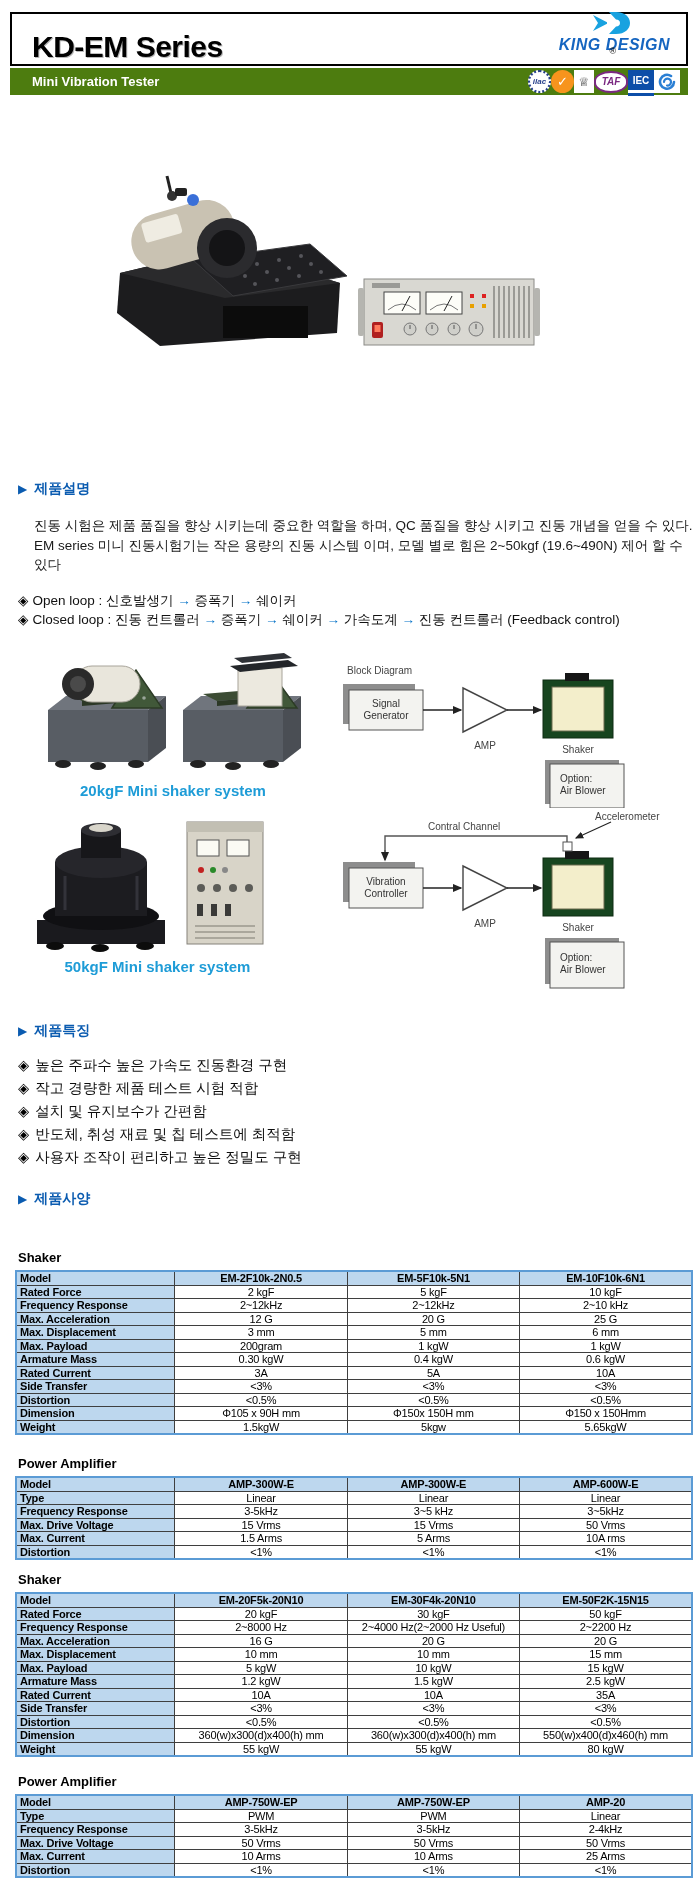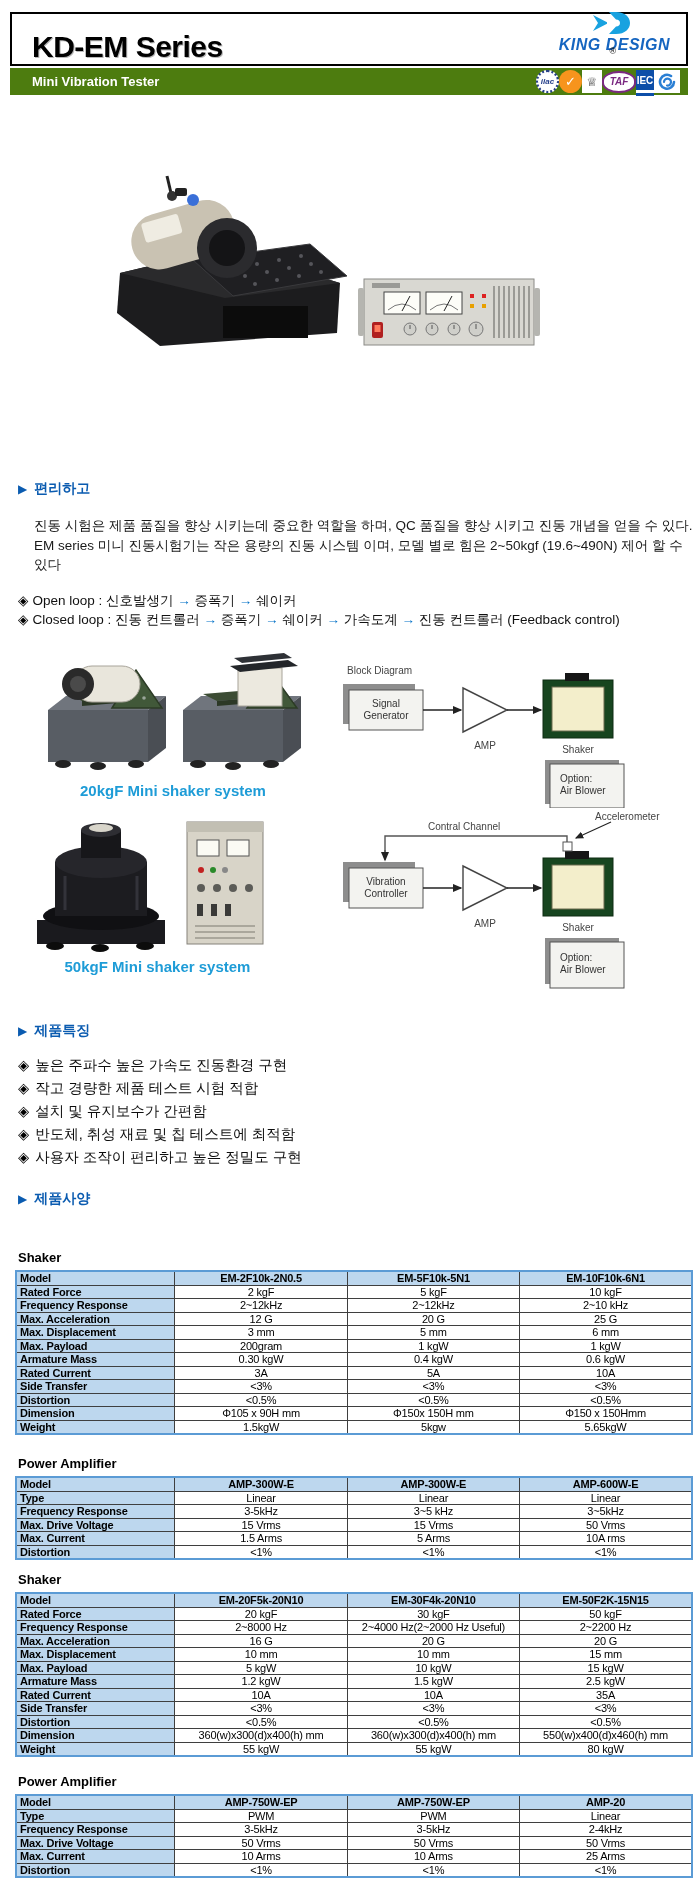--- a/index.html
+++ b/index.html
@@ -24,7 +24,7 @@
   .b-sgs{width:23px;height:23px;border-radius:50%;background:#f7941d;color:#fff;font-size:13px;}
   .b-ukas{width:20px;height:23px;background:#fff;color:#111;font-size:12px;flex-direction:column;line-height:10px;}
   .b-taf{width:34px;height:22px;border-radius:50%/45%;background:#fff;border:2px solid #7b2982;color:#7b2982;font-size:10px;font-style:italic;}
-  .b-iec{width:18px;height:23px;background:#0d4ea8;color:#fff;font-size:10px;border-bottom:3px solid #fff;box-shadow:0 3px 0 #0d4ea8;}
+  .b-iec{width:26px;height:23px;background:#0d4ea8;color:#fff;font-size:10px;border-bottom:3px solid #fff;box-shadow:0 3px 0 #0d4ea8;}
   .b-gtc{width:26px;height:23px;background:#fff;flex-direction:column;}
 
   

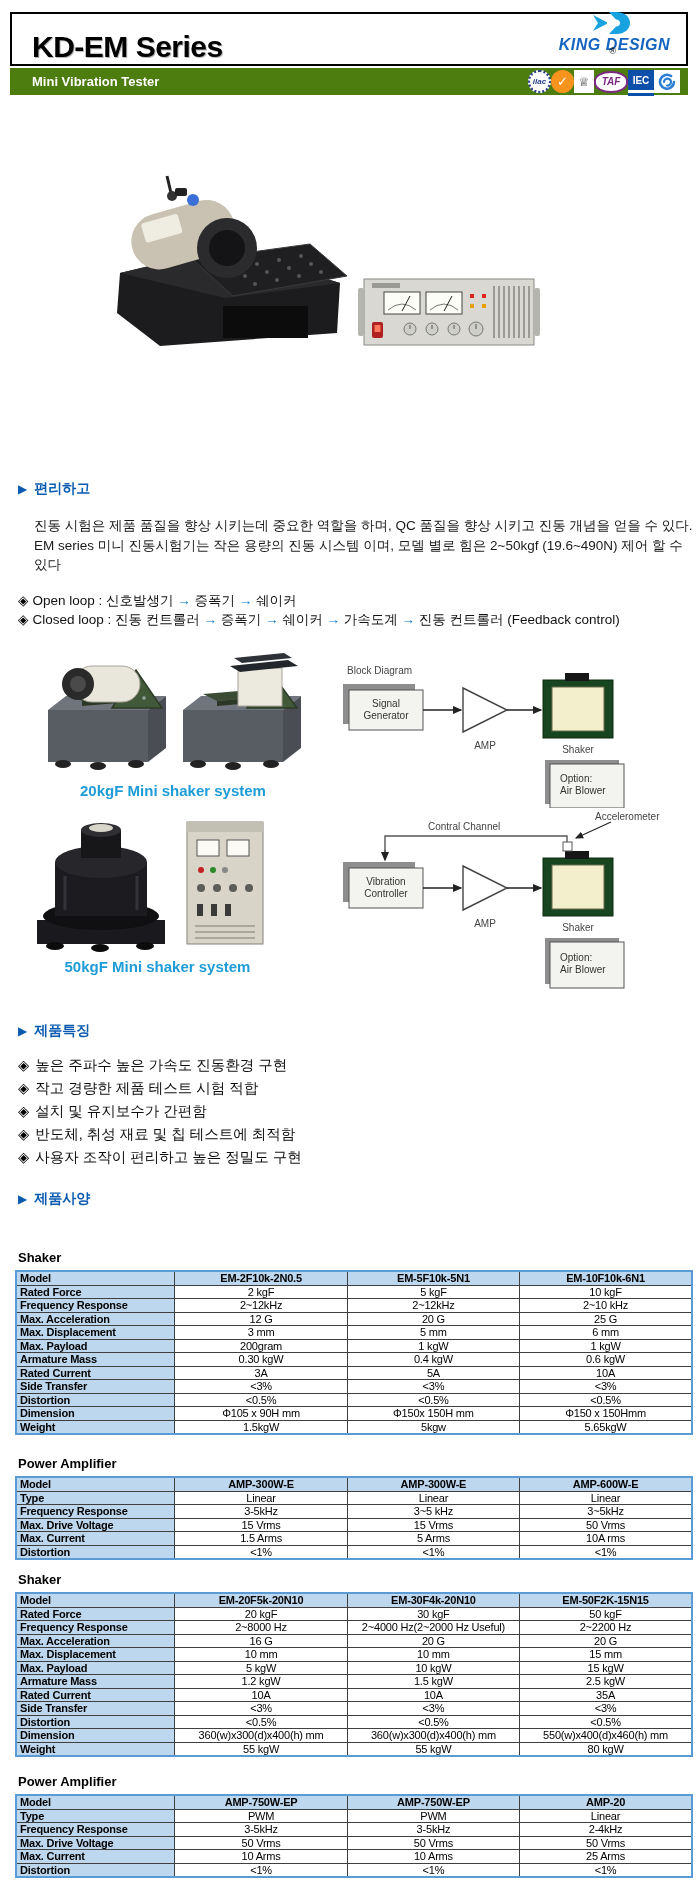--- a/index.html
+++ b/index.html
@@ -171,7 +171,7 @@
   </svg>
 
   <div class="sec-h" style="top:480px;">
-    <span class="tri">▶</span><span>편리하고</span>
+    <span class="tri">▶</span><span>제품설명</span>
   </div>
   <p class="desc">진동 시험은 제품 품질을 향상 시키는데 중요한 역할을 하며, QC 품질을 향상 시키고 진동 개념을 얻을 수 있다. EM series 미니 진동시험기는 작은 용량의 진동 시스템 이며, 모델 별로 힘은 2~50kgf (19.6~490N) 제어 할 수 있다</p>
 

